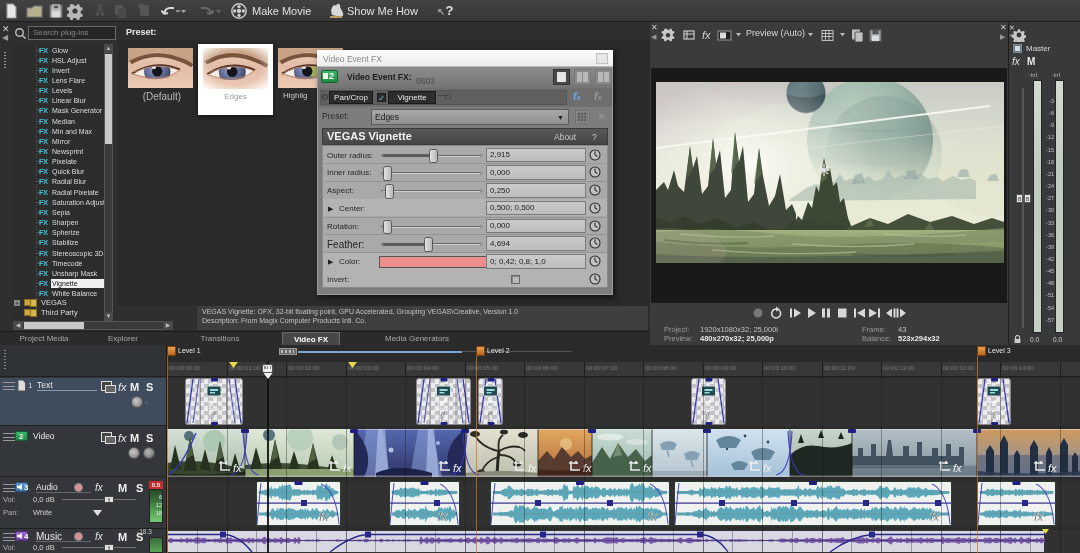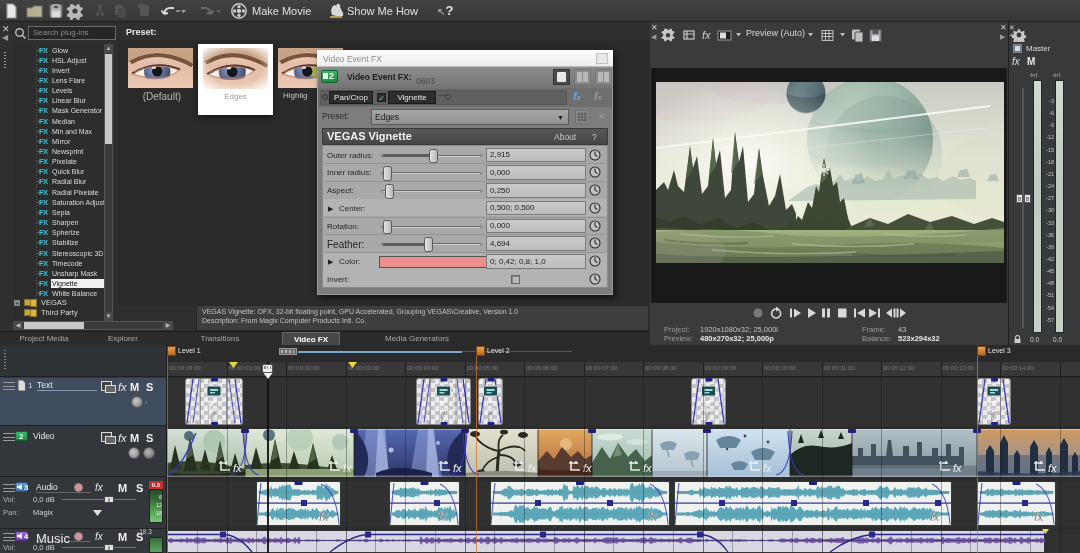--- a/index.html
+++ b/index.html
@@ -704,7 +704,7 @@
     <div style="position:absolute;left:62px;top:499px;width:74px;height:1px;background:#777;"></div>
     <div style="position:absolute;left:104px;top:496px;width:10px;height:7px;background:#e0e0e0;border:1px solid #444;font-size:5px;color:#333;text-align:center;line-height:6px;">||</div>
     <div class="t" style="position:absolute;left:3px;top:508px;width:28px;height:9px;color:#b0b0b0;font-size:7.5px;">Pan:</div>
-    <div class="t" style="position:absolute;left:33px;top:508px;width:40px;height:9px;color:#d0d0d0;font-size:7.5px;">Magix</div>
+    <div class="t" style="position:absolute;left:33px;top:508px;width:40px;height:9px;color:#d0d0d0;font-size:7.5px;">White</div>
     <div style="position:absolute;left:93px;top:510px;width:9px;height:6px;background:#e0e0e0;clip-path:polygon(0 0,100% 0,50% 100%);"></div>
     <div style="position:absolute;left:0px;top:530px;width:166px;height:23px;background:#33363a;"></div>
     <div style="position:absolute;left:3px;top:533px;width:12px;height:8px;border-top:1.5px solid #999;border-bottom:1.5px solid #999;"></div>

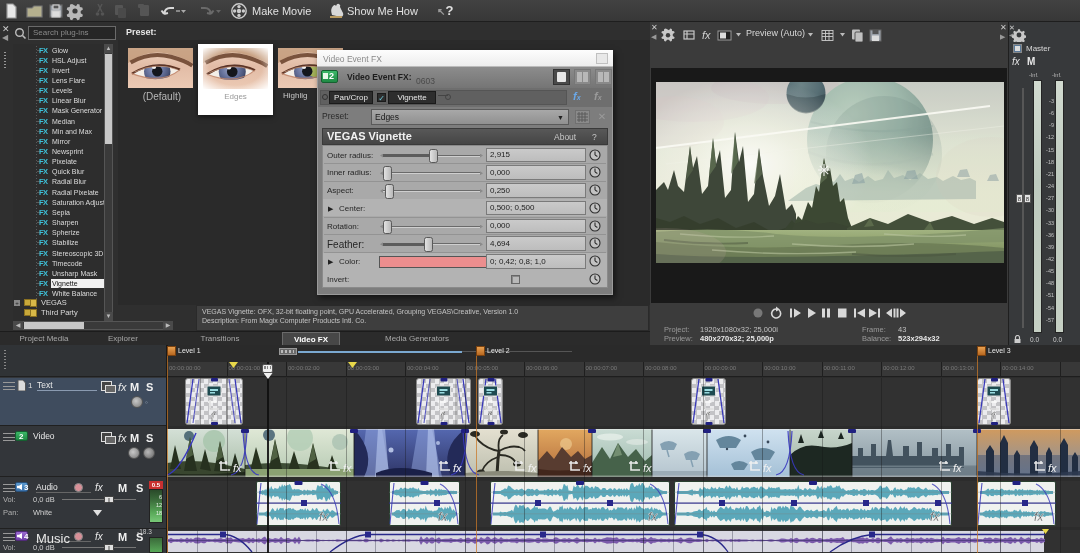--- a/index.html
+++ b/index.html
@@ -712,7 +712,7 @@
     <div style="position:absolute;left:15px;top:531px;width:13px;height:10px;background:linear-gradient(#9a6ad0,#7040a8);border:1px solid #502a78;border-radius:2px;"></div>
     <div style="position:absolute;left:17px;top:533px;width:5px;height:6px;background:#fff;clip-path:polygon(0 30%,40% 30%,100% 0,100% 100%,40% 70%,0 70%);"></div>
     <div class="t" style="position:absolute;left:24px;top:532px;width:8px;height:9px;color:#fff;font-size:8px;font-weight:bold;">4</div>
-    <div class="t" style="position:absolute;left:36px;top:531px;width:55px;height:11px;color:#e8e8e8;font-size:13px;border-bottom:1px solid #666;">Music</div>
+    <div class="t" style="position:absolute;left:36px;top:531px;width:55px;height:11px;color:#e8e8e8;font-size:10px;border-bottom:1px solid #666;">Music</div>
     <div style="position:absolute;left:74px;top:532px;width:9px;height:9px;background:#d89098;border-radius:50%;border:1px solid #888;"></div>
     <div class="t" style="position:absolute;left:95px;top:531px;width:14px;height:12px;color:#e8e8e8;font-size:10px;font-style:italic;">fx</div>
     <div class="t" style="position:absolute;left:118px;top:531px;width:13px;height:12px;color:#f0f0f0;font-size:11px;font-weight:bold;">M</div>

